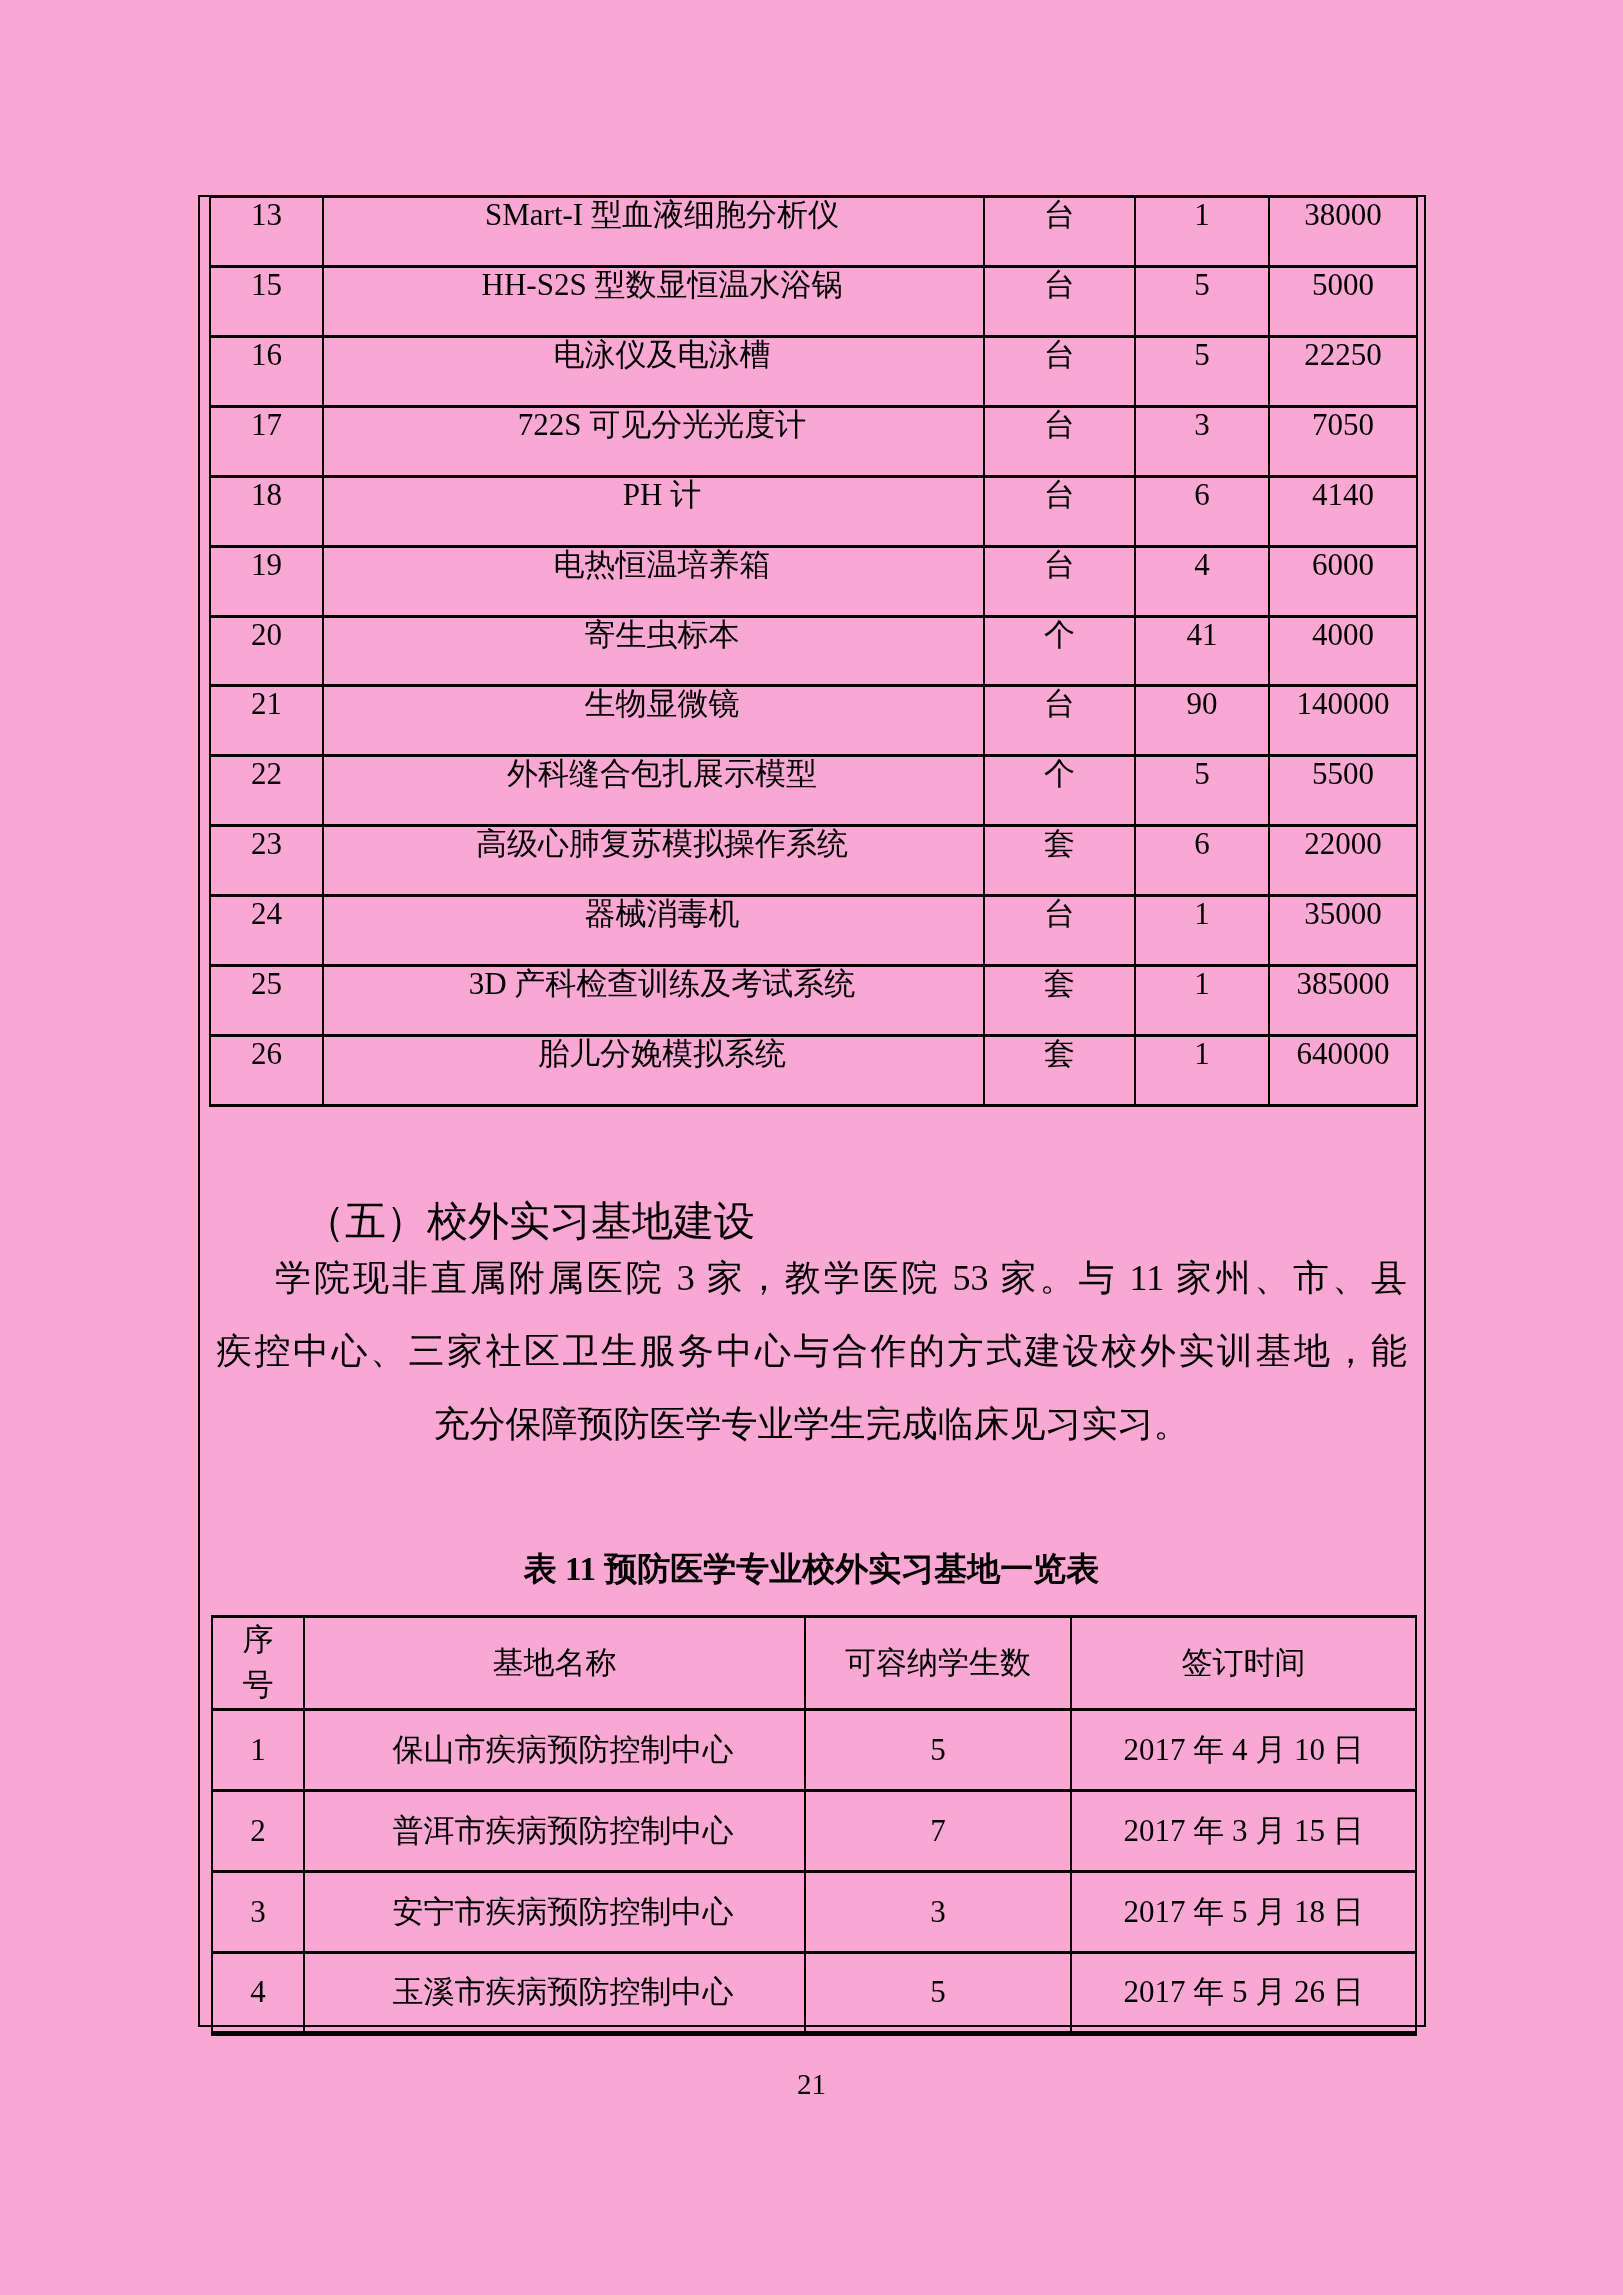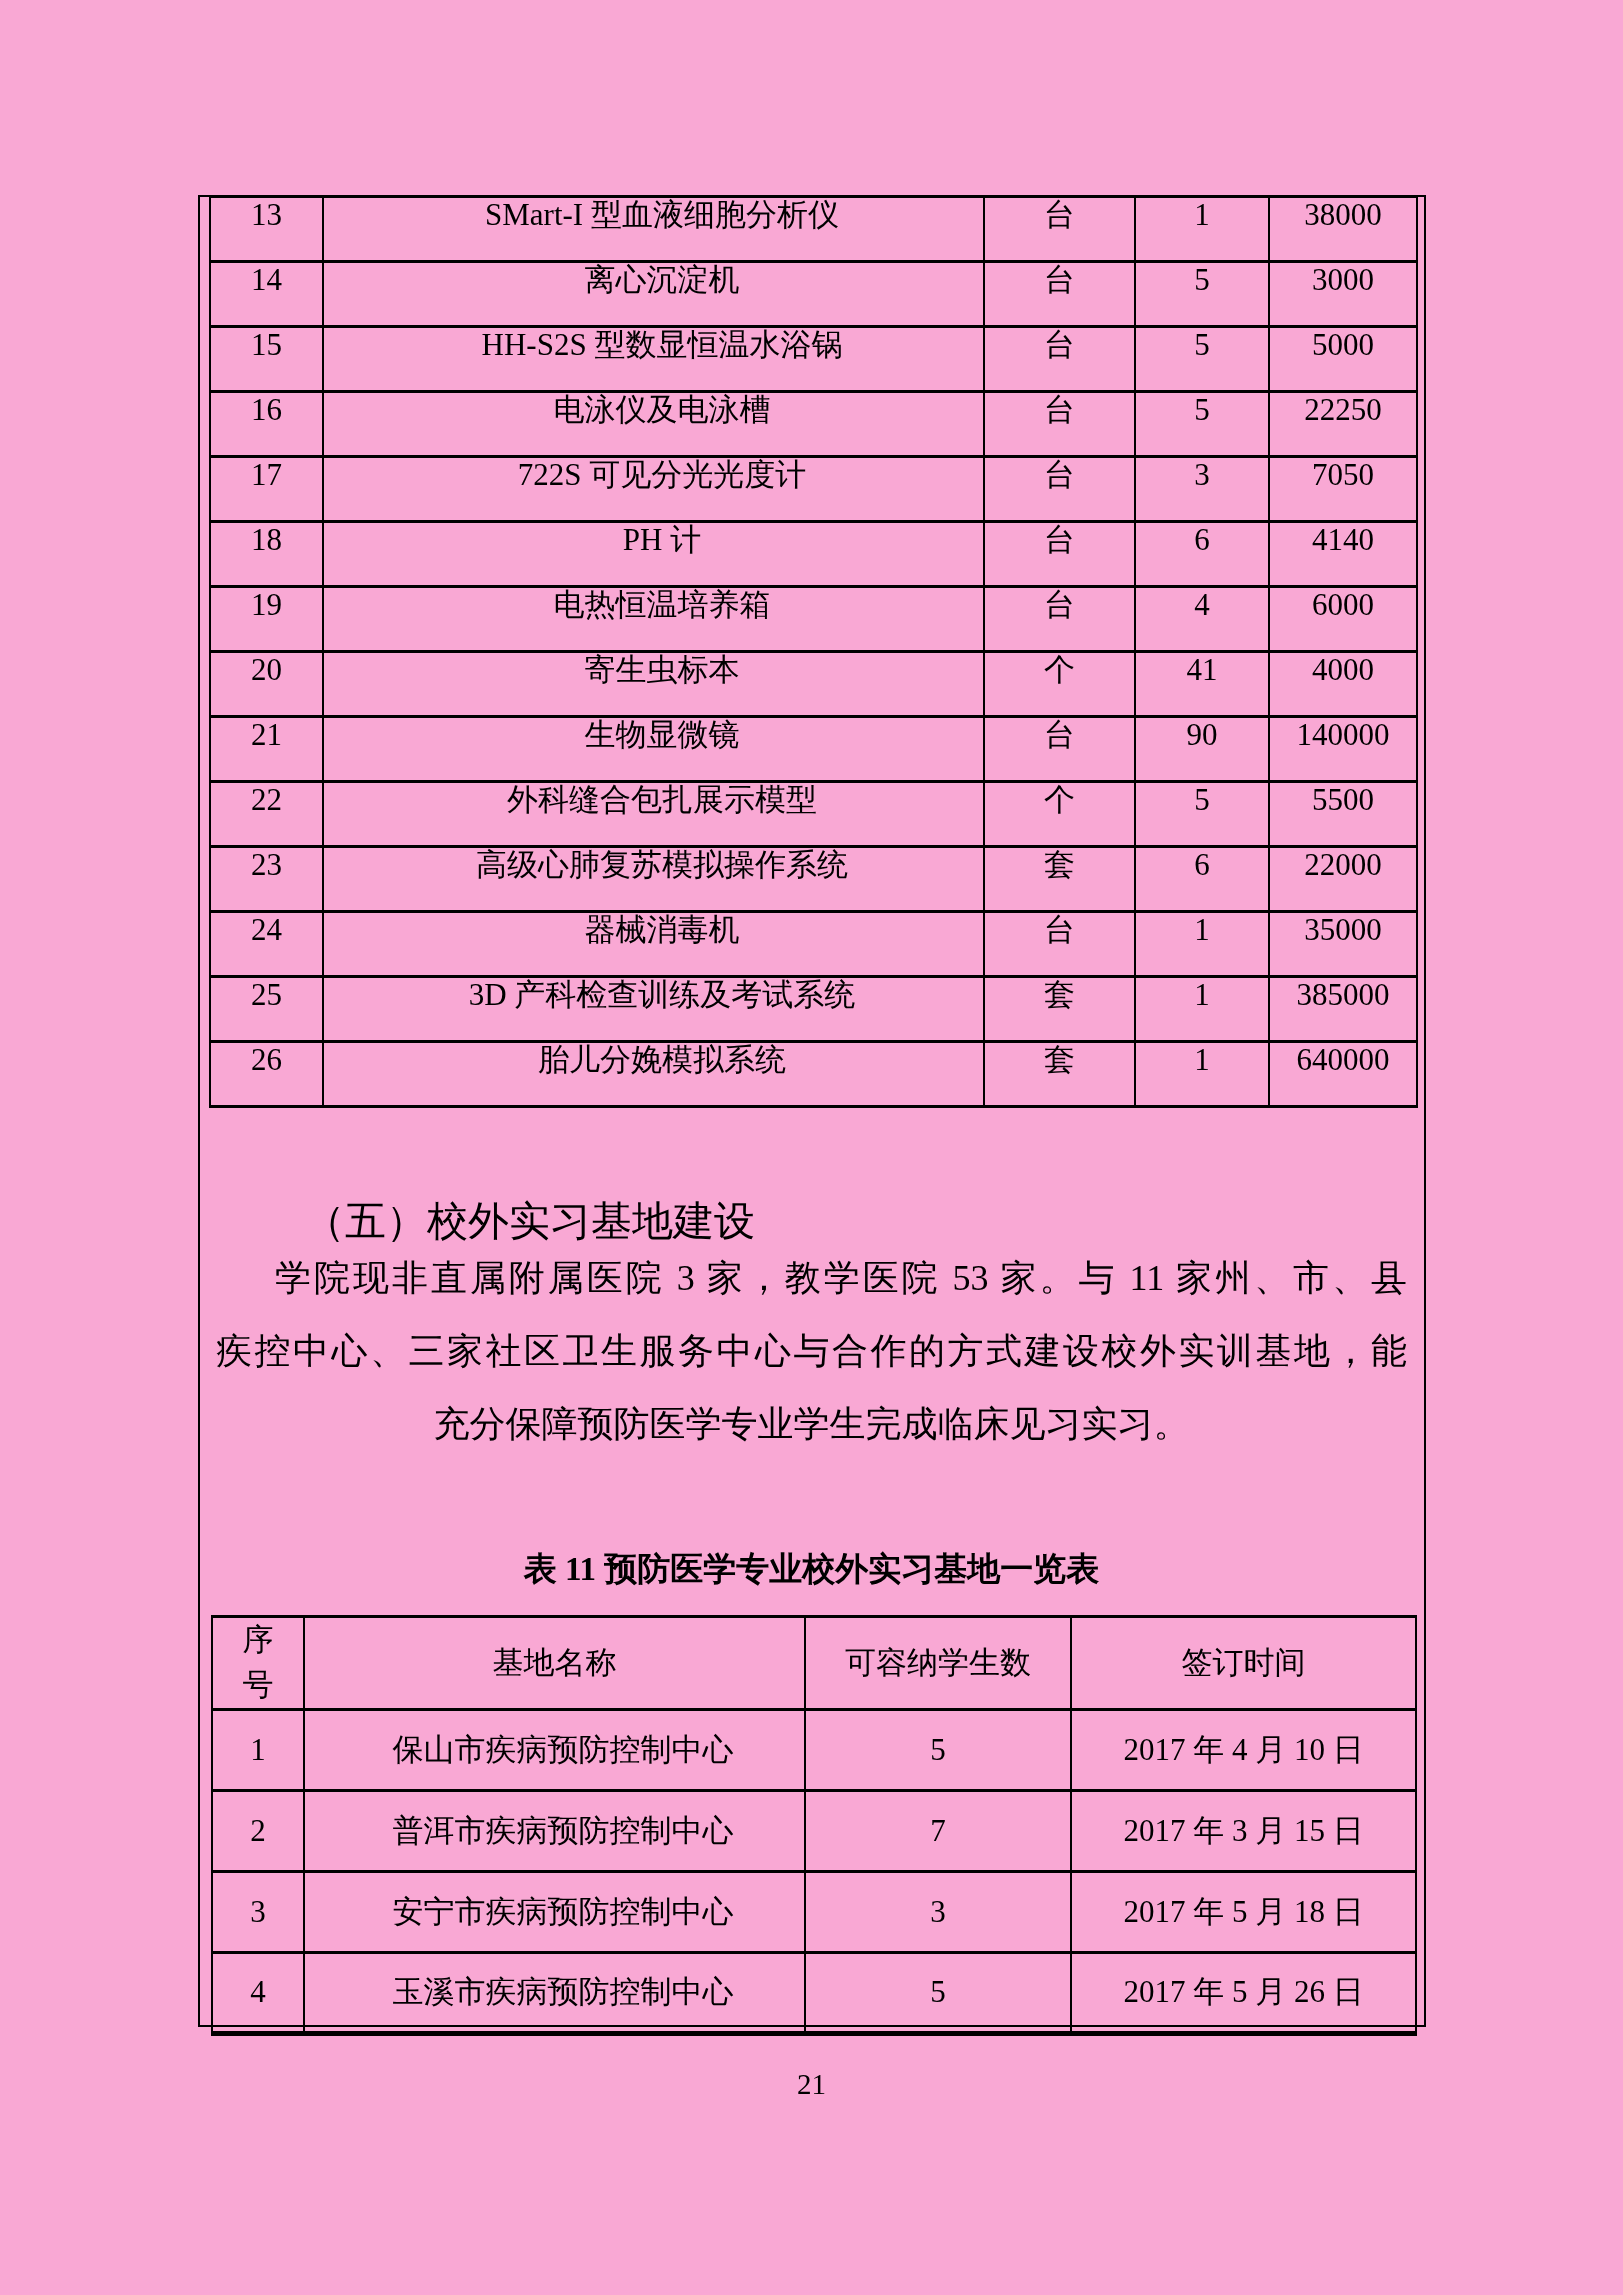--- a/index.html
+++ b/index.html
@@ -112,13 +112,6 @@
             <td>台</td>
             <td>1</td>
             <td>38000</td>
-          </tr>
-          <tr>
-            <td>14</td>
-            <td class="cell-left">离心沉淀机</td>
-            <td>台</td>
-            <td>5</td>
-            <td>3000</td>
           </tr>
           <tr>
             <td>15</td>

